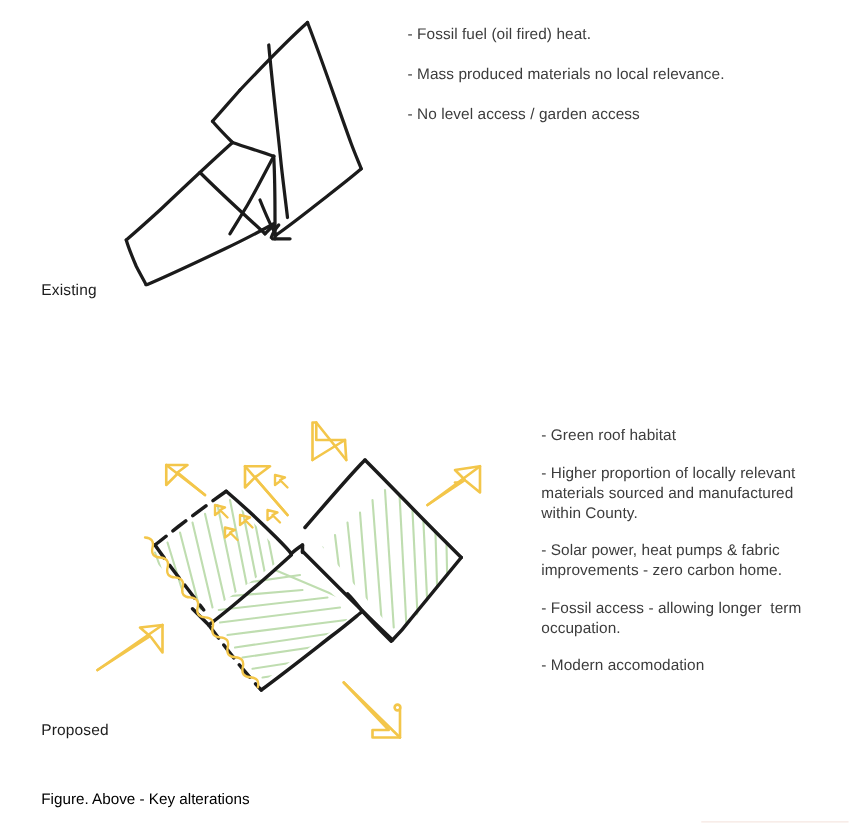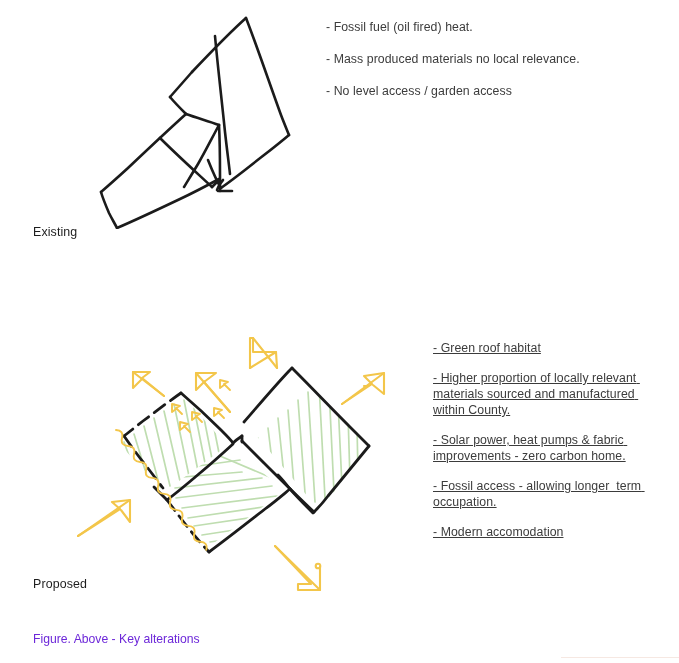--- a/index.html
+++ b/index.html
@@ -54,7 +54,6 @@
     left: 433px;
     top: 340px;
     width: 218px;
-    text-decoration: underline;
   }
   .note-item {
     font-size: 12.3px;

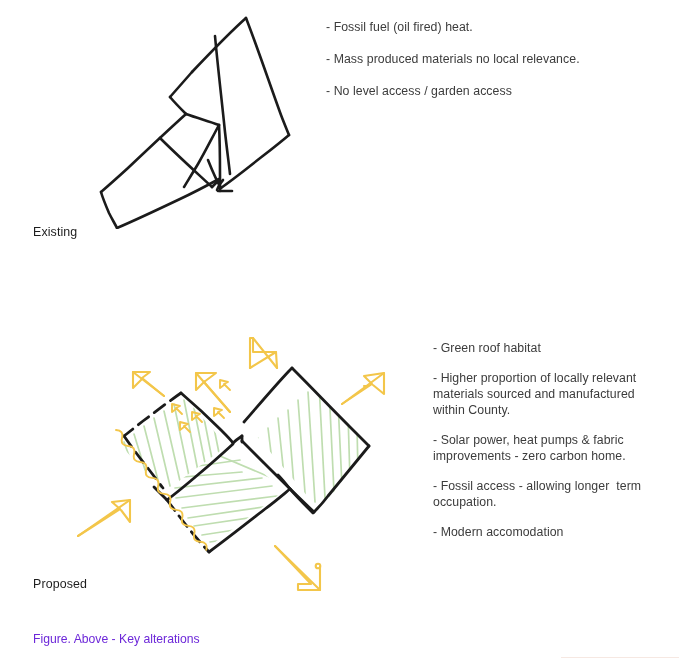--- a/index.html
+++ b/index.html
@@ -90,7 +90,7 @@
     left: 33px;
     top: 632px;
     font-size: 12.2px;
-    color: #6d28d9;
+    color: #000000;
   }
 
   

